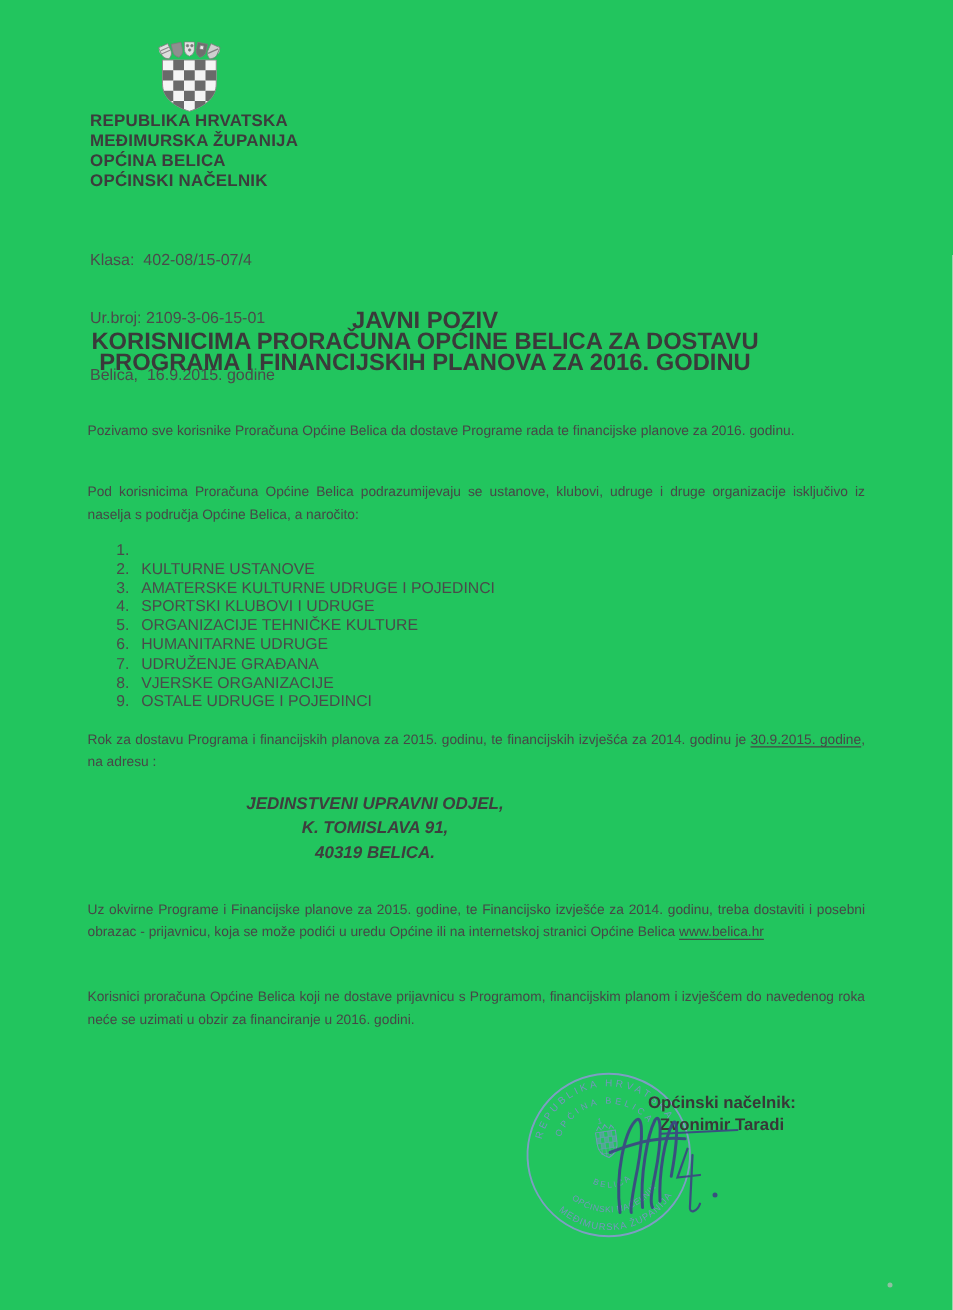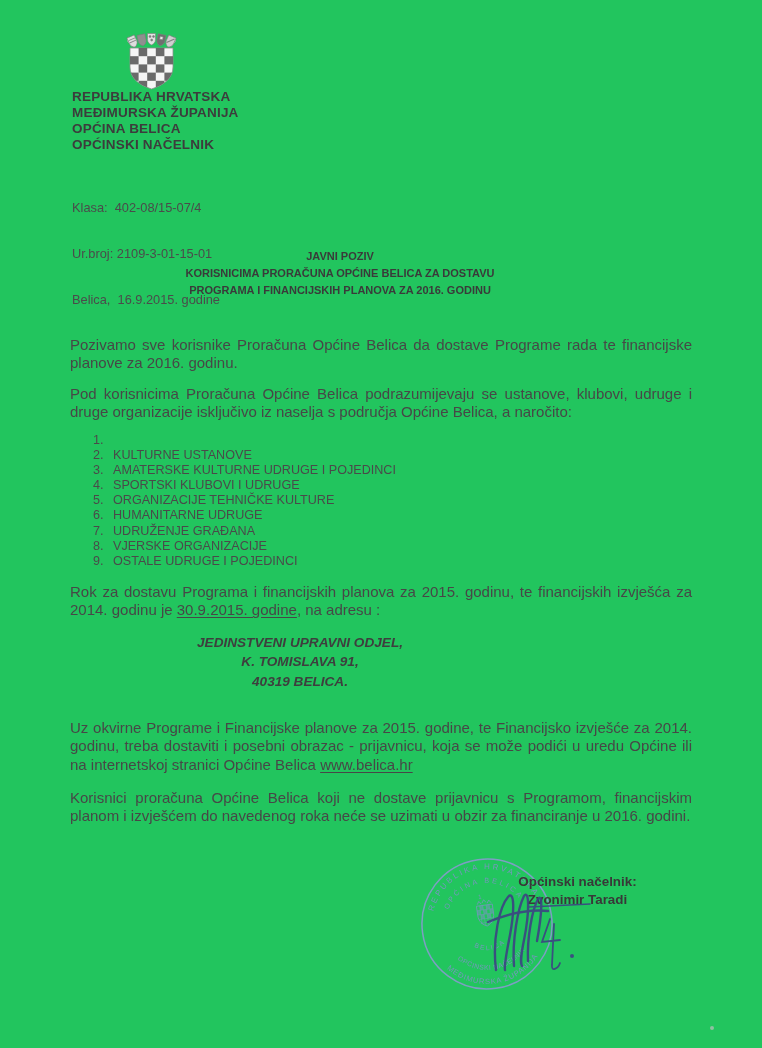--- a/index.html
+++ b/index.html
@@ -101,7 +101,7 @@
 
   <div class="abs ref-lines">
     <div>Klasa:  402-08/15-07/4</div>
-    <div>Ur.broj: 2109-3-01-15-01</div>
+    <div>Ur.broj: 2109-3-06-15-01</div>
     <div>Belica,  16.9.2015. godine</div>
   </div>
 

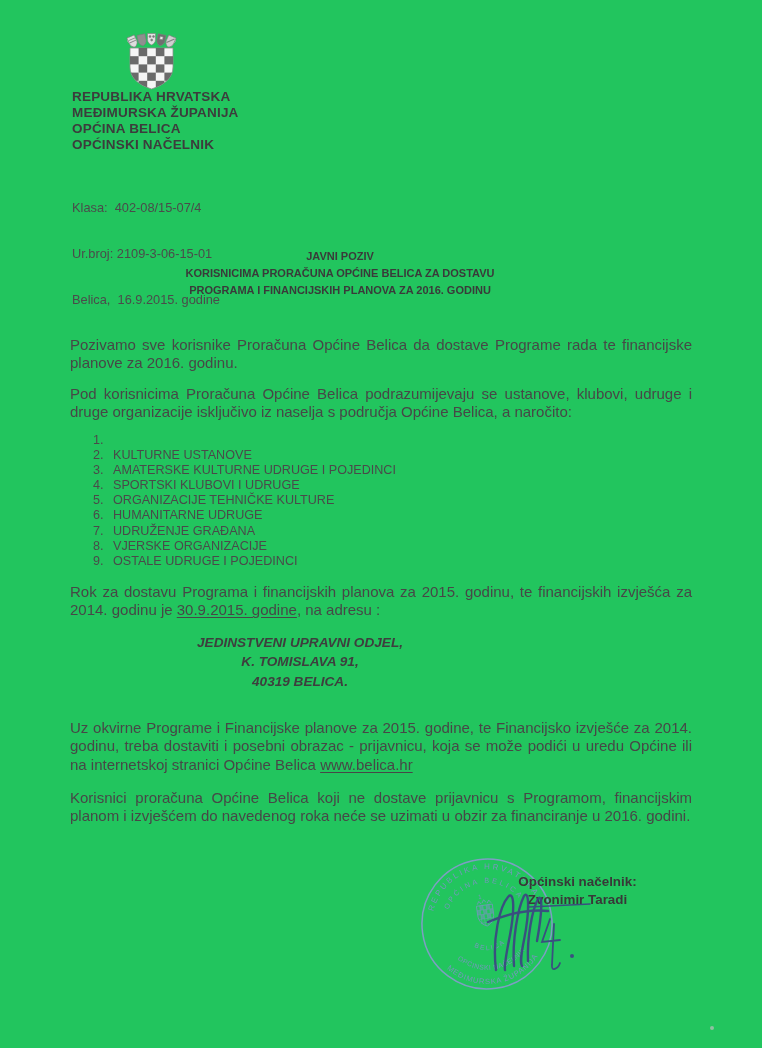--- a/index.html
+++ b/index.html
@@ -17,7 +17,7 @@
   .org-lines{left:72px;top:89px;font-weight:bold;font-size:13.5px;line-height:16px;color:#3c3c3c;letter-spacing:.2px;}
   .ref-lines{left:72px;top:169px;font-size:12.8px;line-height:15.4px;color:#4b4b4b;white-space:pre;}
   
-  .title{left:70px;top:248px;width:540px;text-align:center;font-weight:bold;font-size:11px;line-height:17px;color:#3a3a3a;}
+  .title{left:70px;top:248px;width:540px;text-align:center;font-weight:bold;font-size:19px;line-height:17px;color:#3a3a3a;}
   
   .para{left:70px;width:622px;font-size:15px;line-height:18.4px;text-align:justify;color:#474747;}
   .p1{top:336px;} .p2{top:385px;} .p3{top:583px;} .p4{top:719px;} .p5{top:789px;}

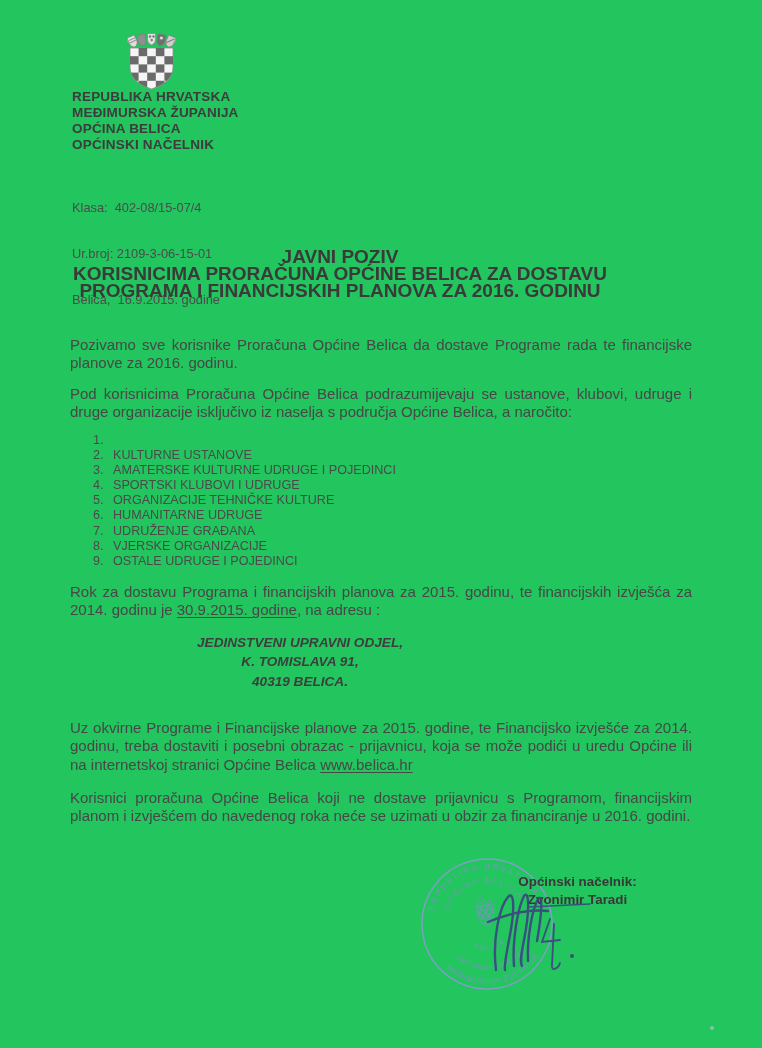--- a/index.html
+++ b/index.html
@@ -19,7 +19,7 @@
   
   .title{left:70px;top:248px;width:540px;text-align:center;font-weight:bold;font-size:19px;line-height:17px;color:#3a3a3a;}
   
-  .para{left:70px;width:622px;font-size:15px;line-height:18.4px;text-align:justify;color:#474747;}
+  .para{left:70px;width:622px;font-size:11px;line-height:18.4px;text-align:justify;color:#474747;}
   .p1{top:336px;} .p2{top:385px;} .p3{top:583px;} .p4{top:719px;} .p5{top:789px;}
   .u{text-decoration:underline;text-underline-offset:2px;}
   

